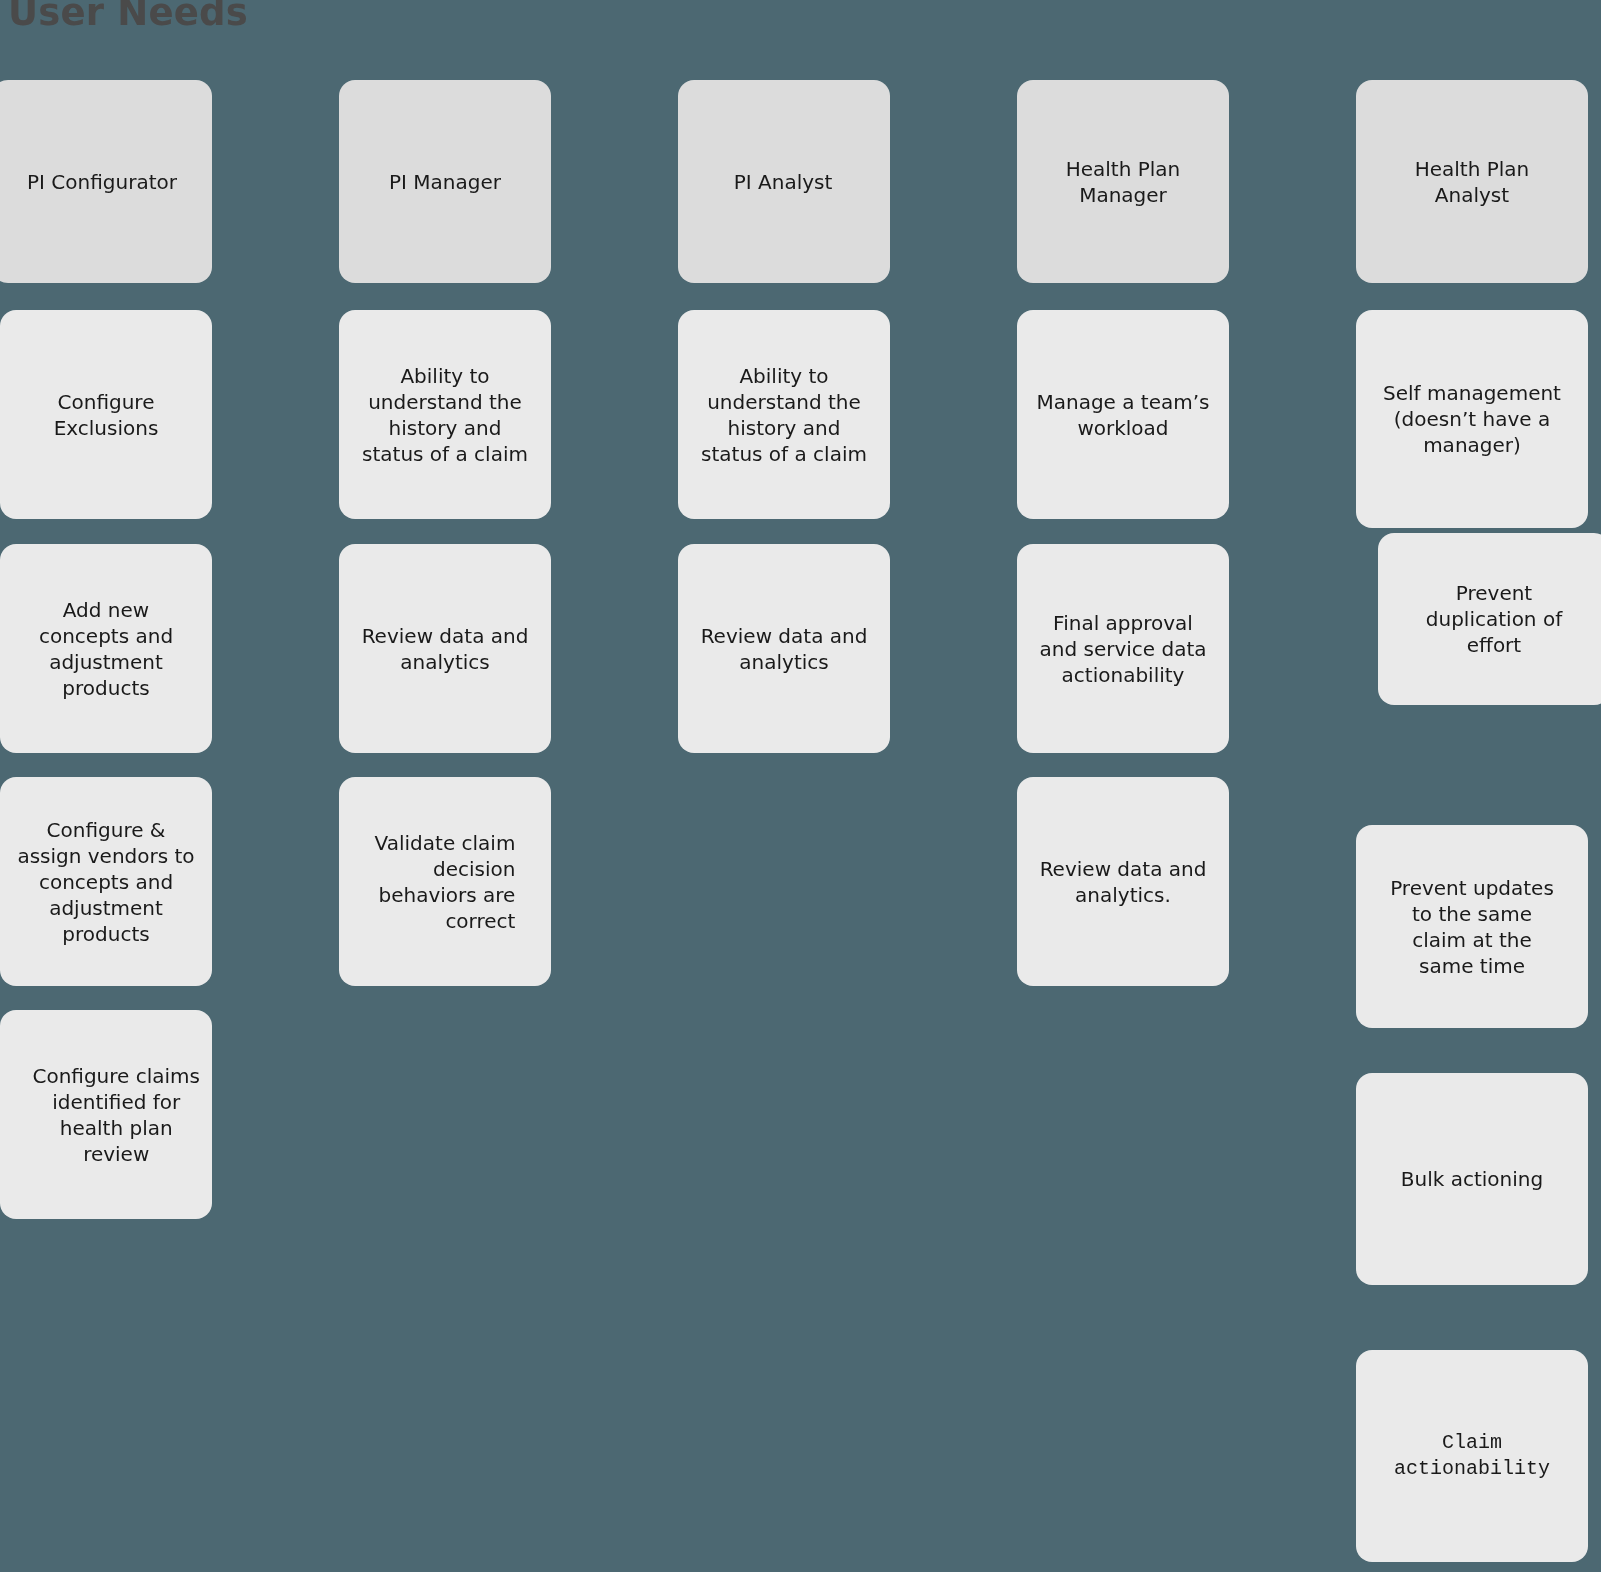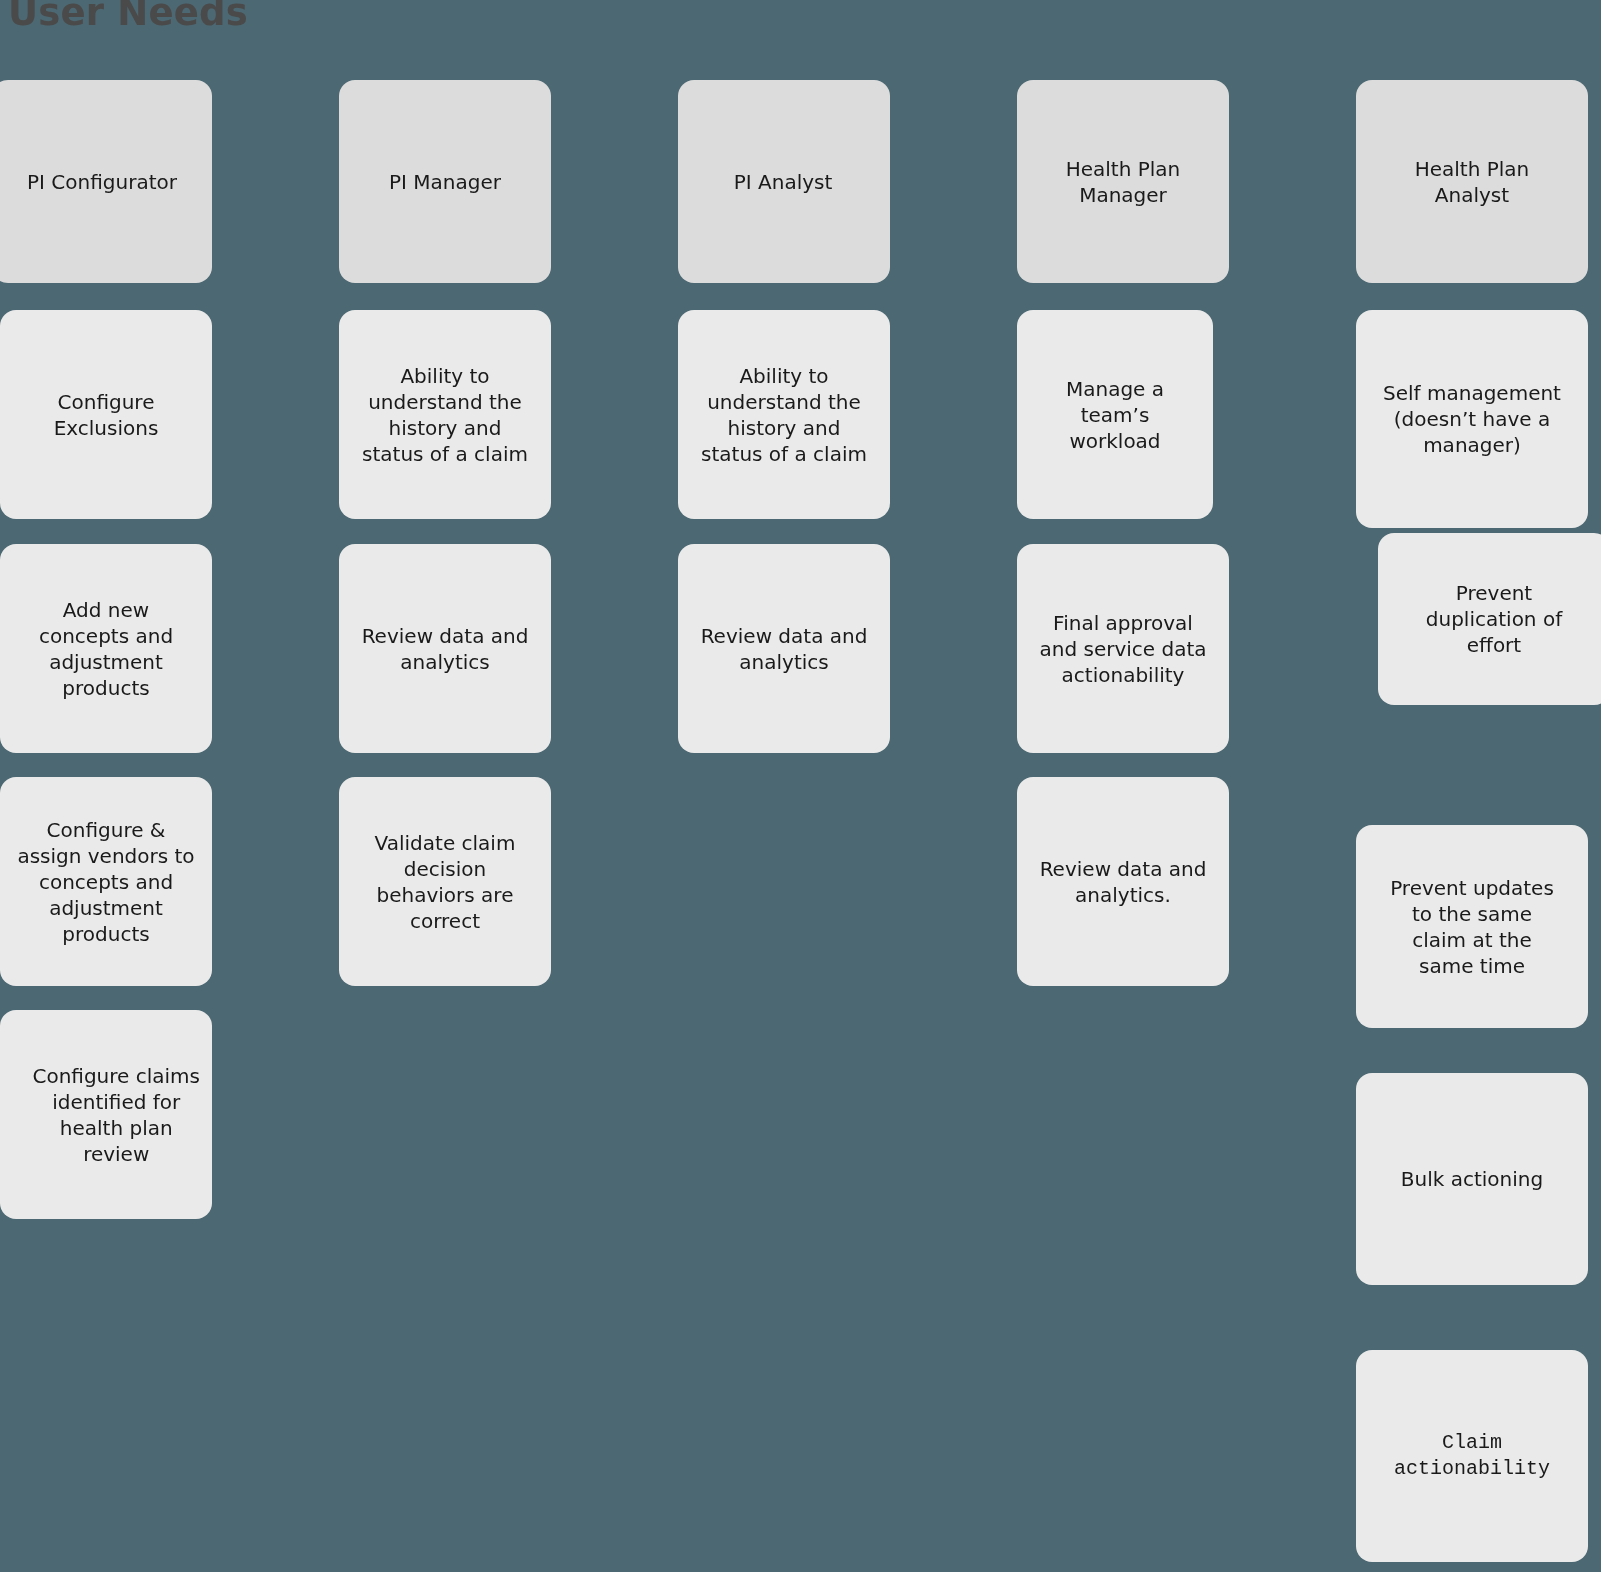--- a/index.html
+++ b/index.html
@@ -141,7 +141,7 @@
       <span class="card-label">Health Plan
 Manager</span>
     </div>
-    <div class="card card-need" style="left:0px; top:310px; width:196px; height:209px;">
+    <div class="card card-need" style="left:0px; top:310px; width:212px; height:209px;">
       <span class="card-label">Manage a team’s
 workload</span>
     </div>

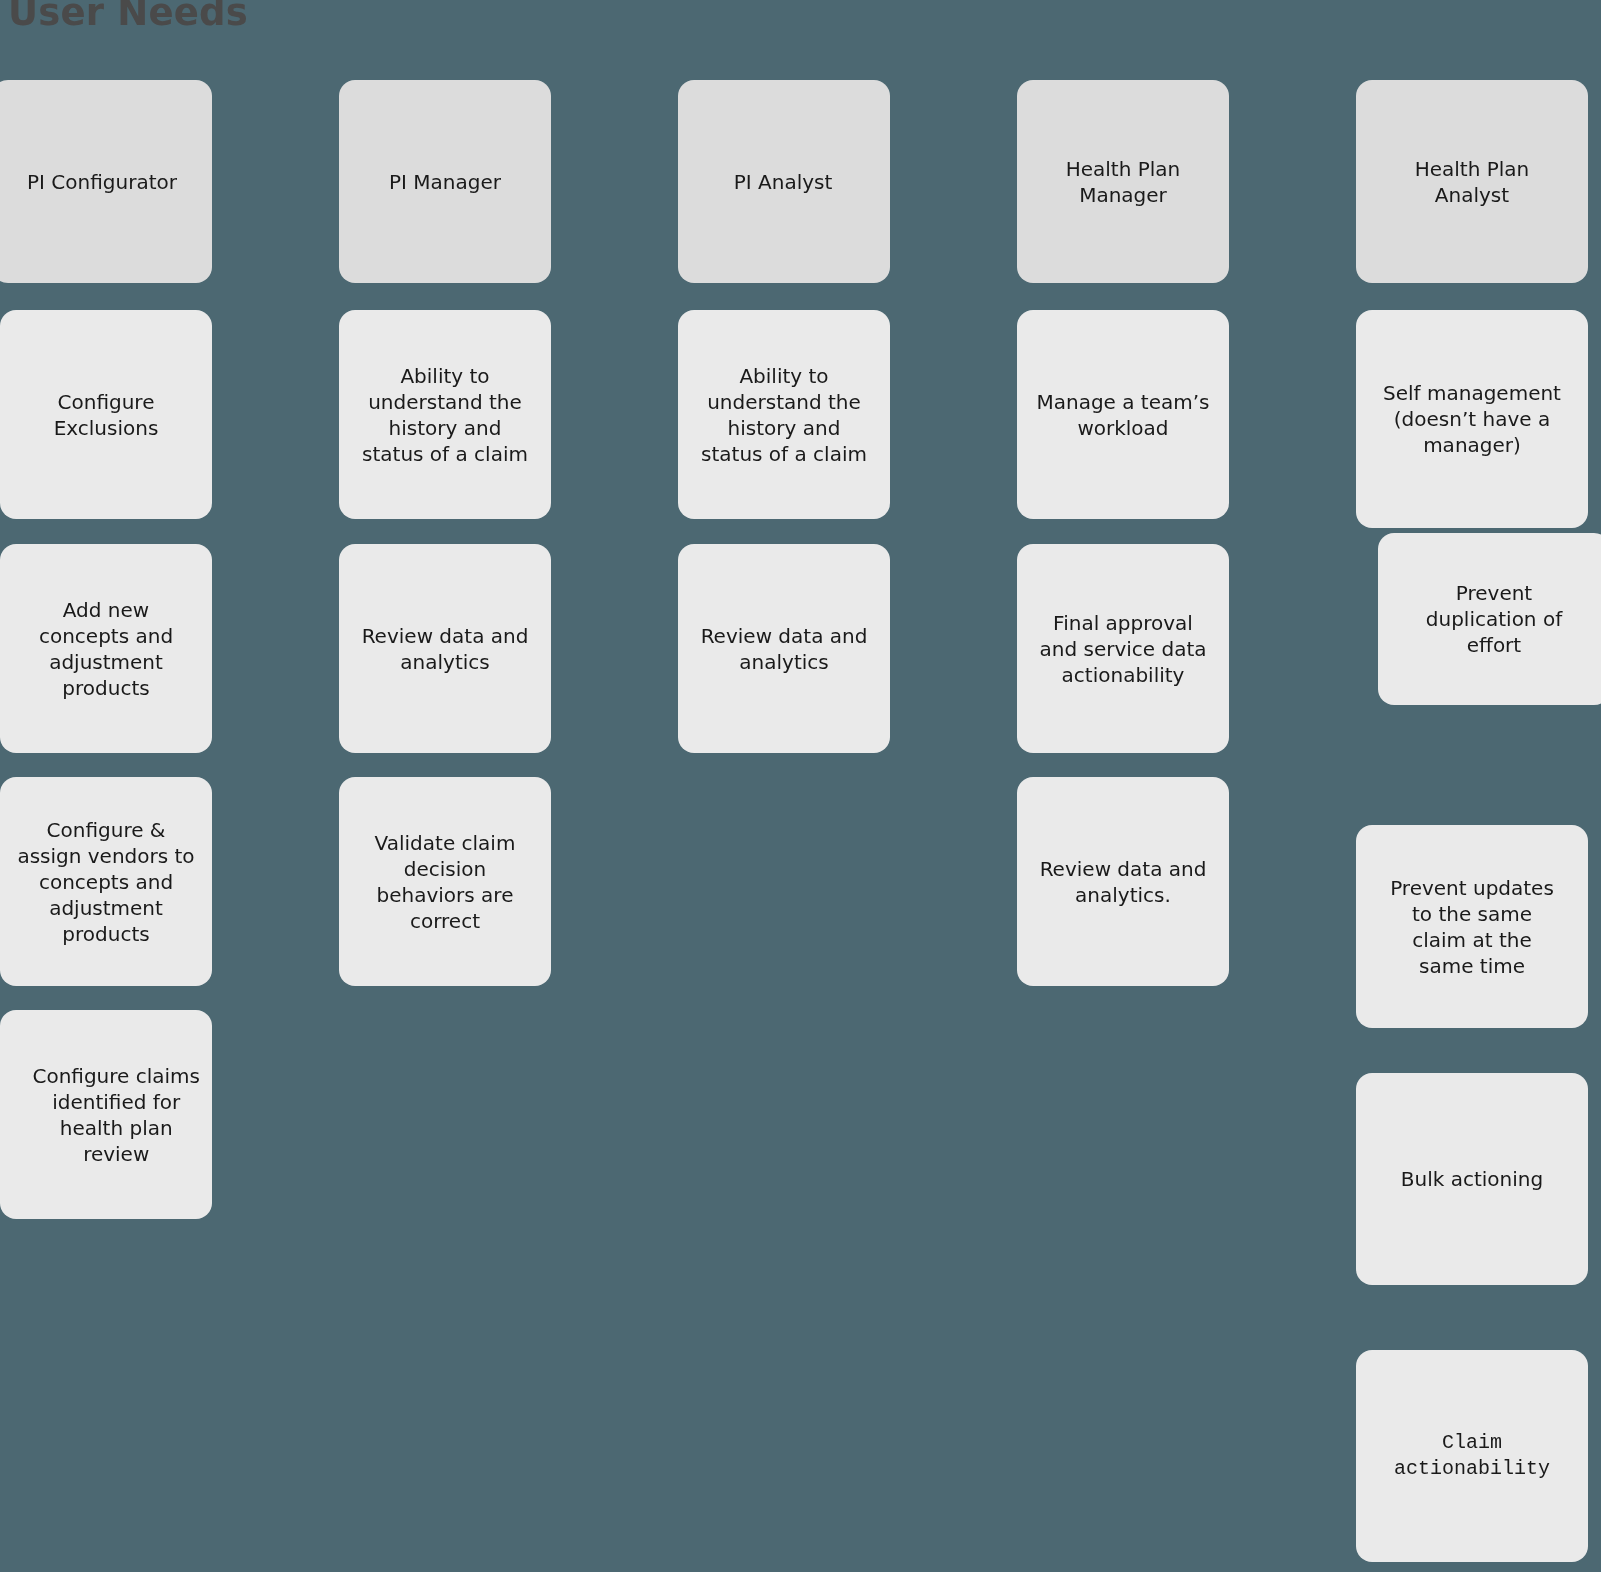--- a/index.html
+++ b/index.html
@@ -112,7 +112,7 @@
       <span class="card-label">Review data and
 analytics</span>
     </div>
-    <div class="card card-need" style="left:0px; top:777px; width:212px; height:209px;">
+    <div class="card card-need" style="left:0px; top:777px; width:212px; height:209px;text-align:right;">
       <span class="card-label">Validate claim
 decision
 behaviors are

